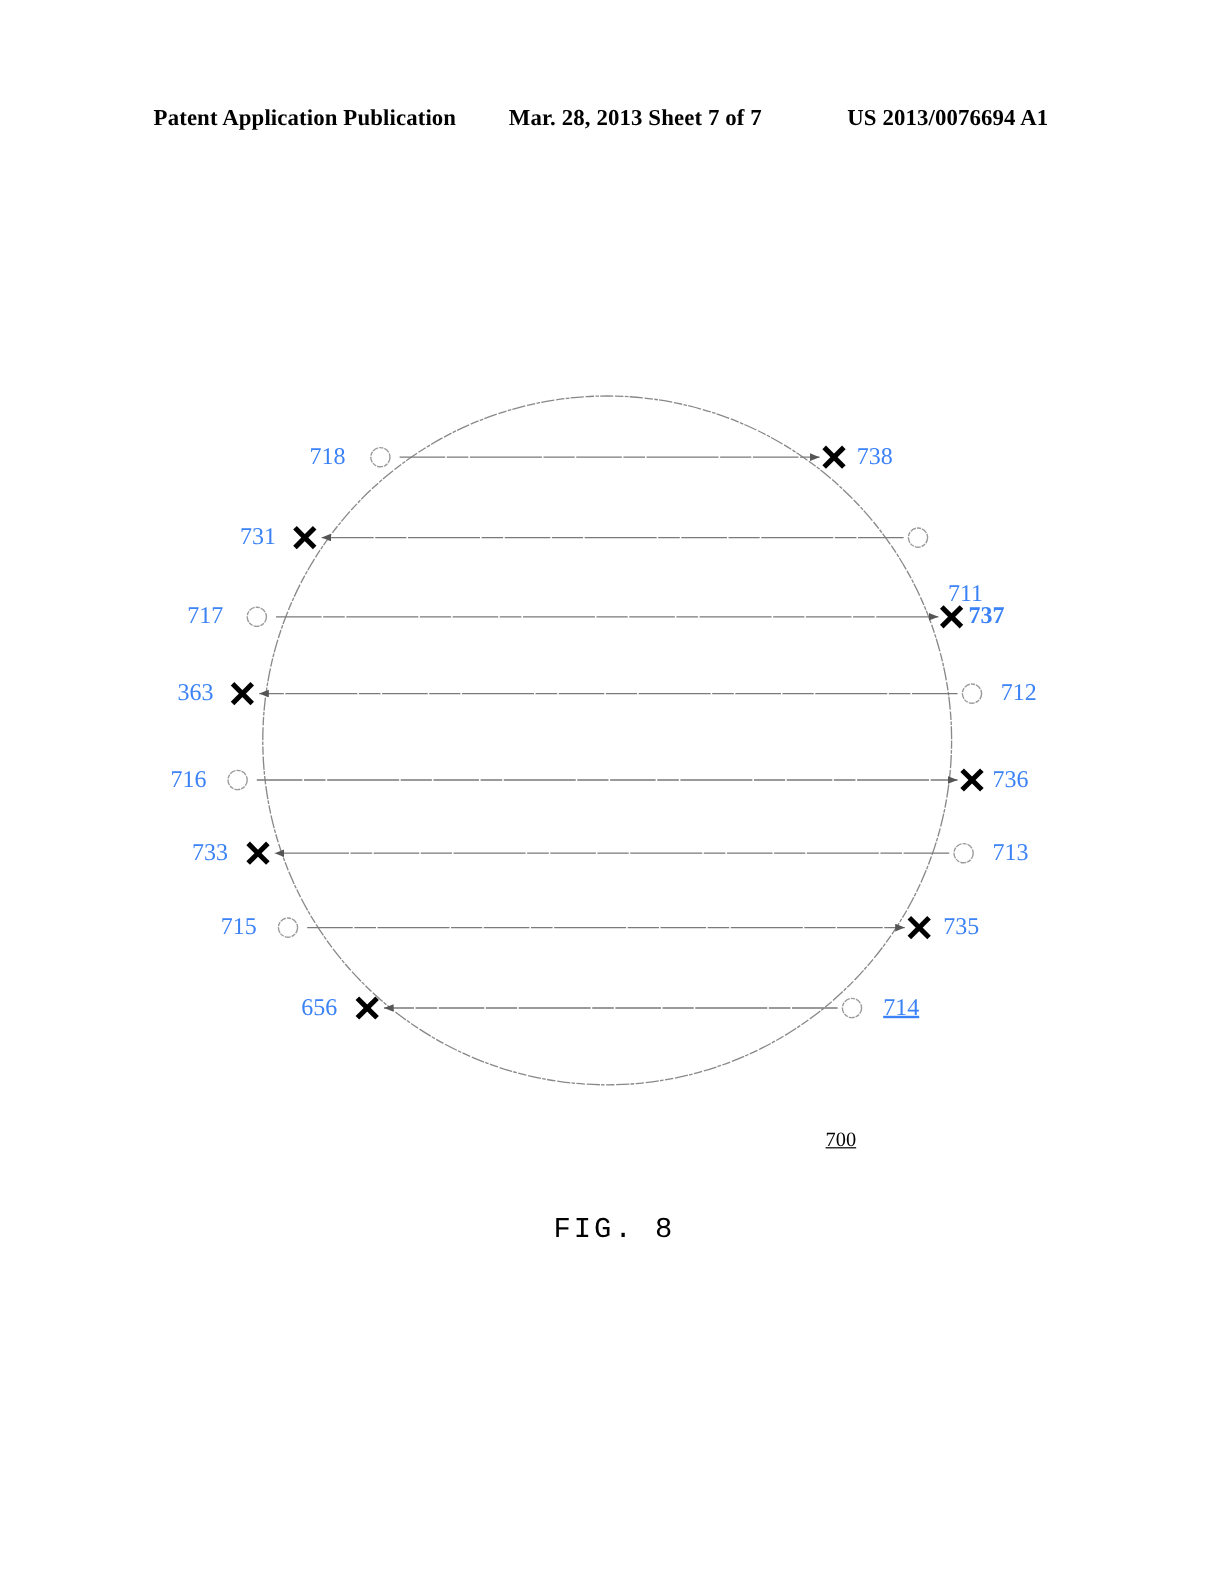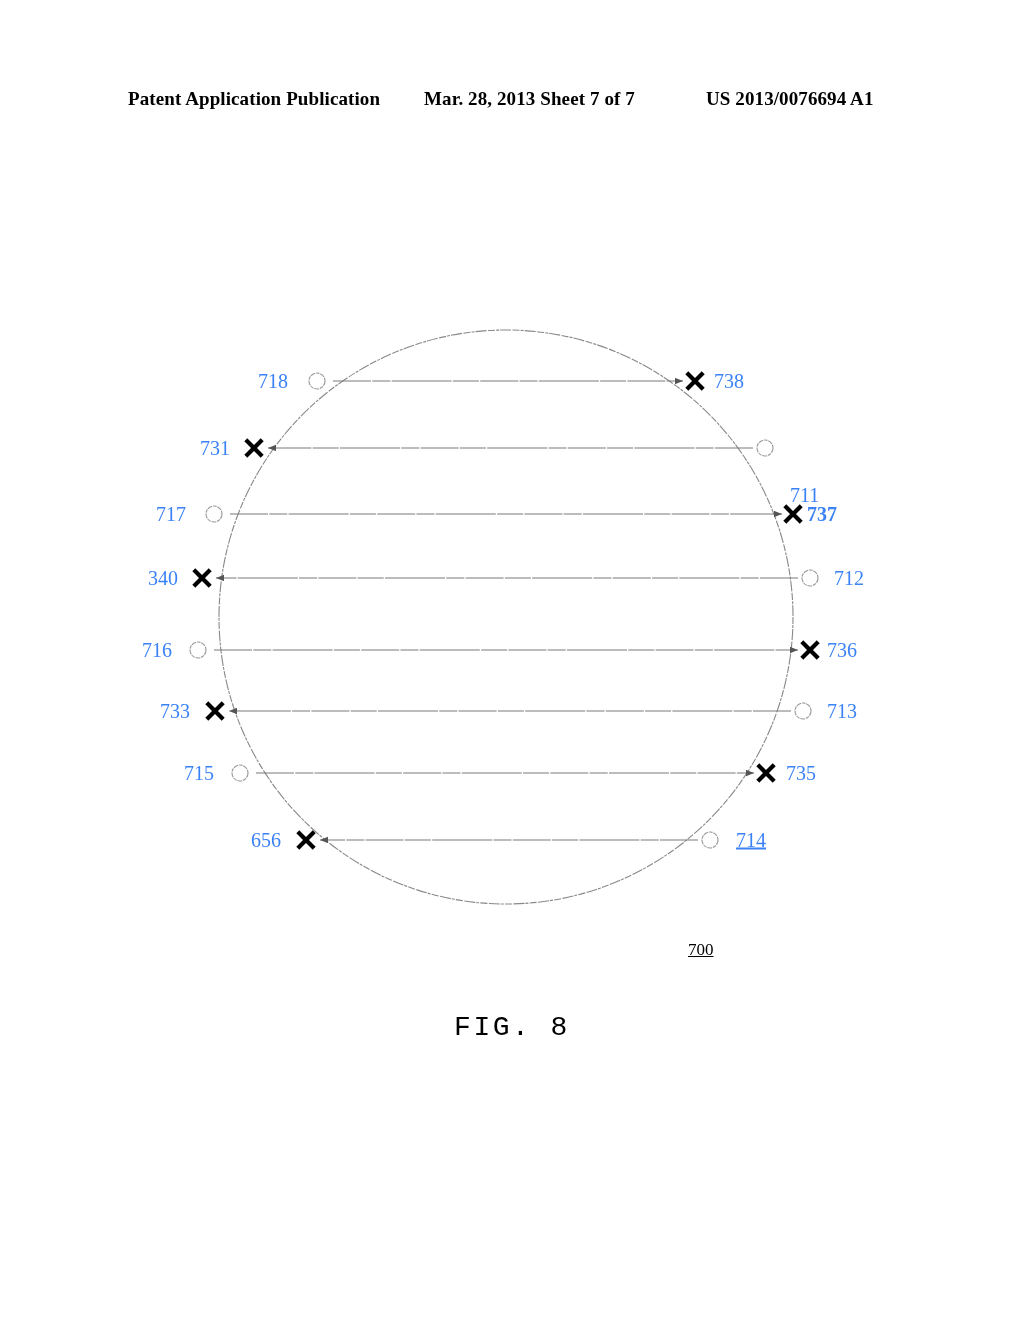--- a/index.html
+++ b/index.html
@@ -179,7 +179,7 @@
       <div class="ref-label right-align" style="left: 186px; top: 514px;">717</div>
       <div class="ref-label" style="left: 807px; top: 514px; font-weight: bold;">737</div>
       <div class="ref-label" style="left: 834px; top: 578px;">712</div>
-      <div class="ref-label right-align" style="left: 178px; top: 578px;">340</div>
+      <div class="ref-label right-align" style="left: 178px; top: 578px;">363</div>
       <div class="ref-label right-align" style="left: 172px; top: 650px; font-family: Liberation Serif, serif;">716</div>
       <div class="ref-label" style="left: 827px; top: 650px;">736</div>
       <div class="ref-label" style="left: 827px; top: 711px;">713</div>

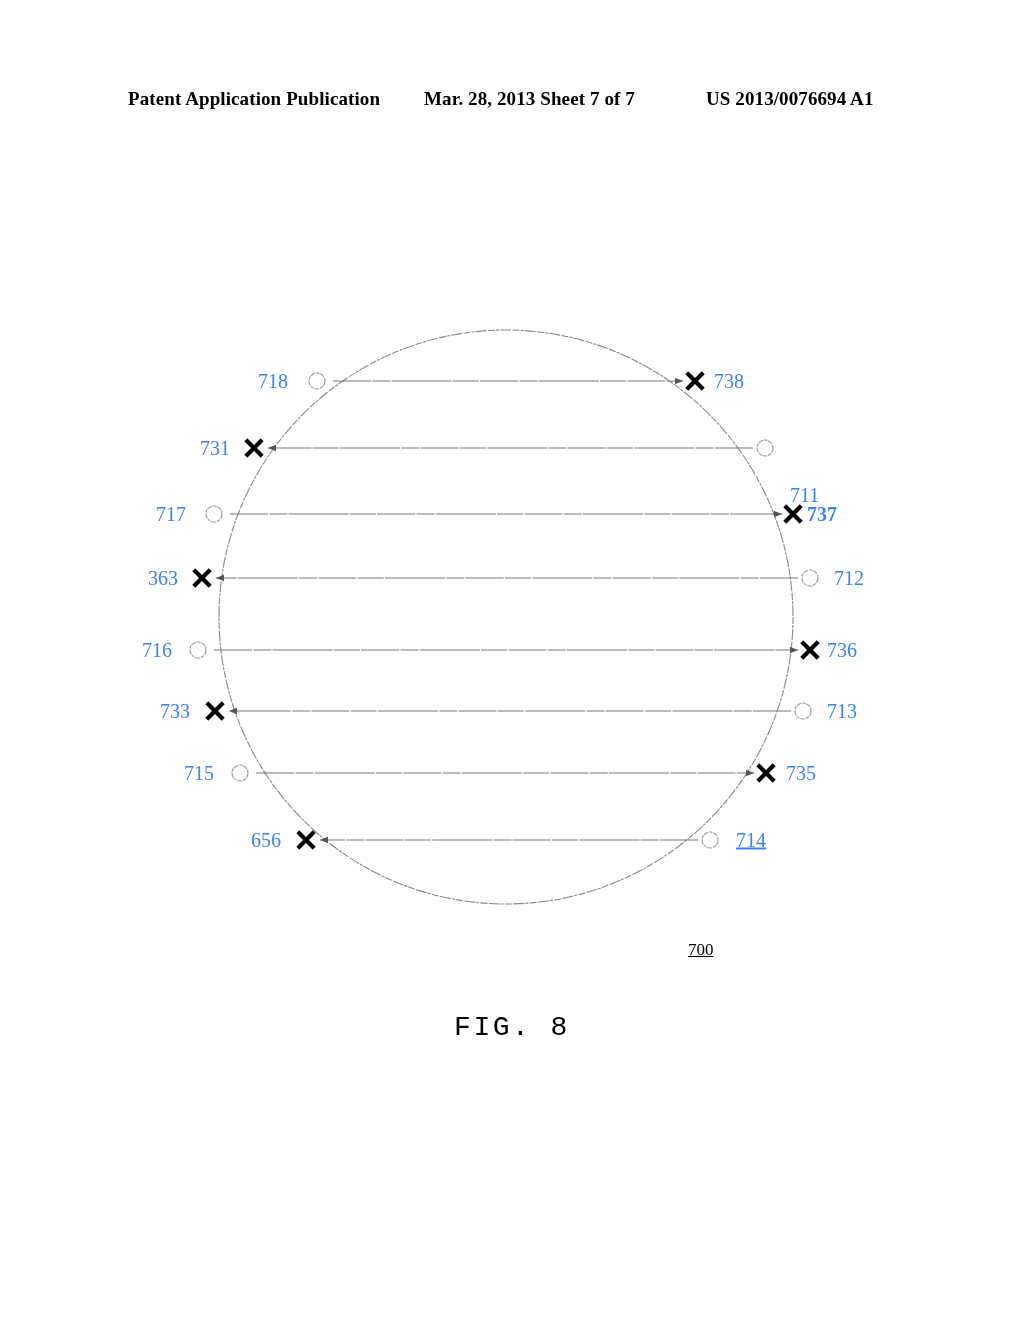--- a/index.html
+++ b/index.html
@@ -94,7 +94,7 @@
     width: 1024px;
     text-align: center;
     font-family: "Liberation Mono", monospace;
-    font-size: 28px;
+    font-size: 24px;
     letter-spacing: 2.5px;
     white-space: nowrap;
   }

